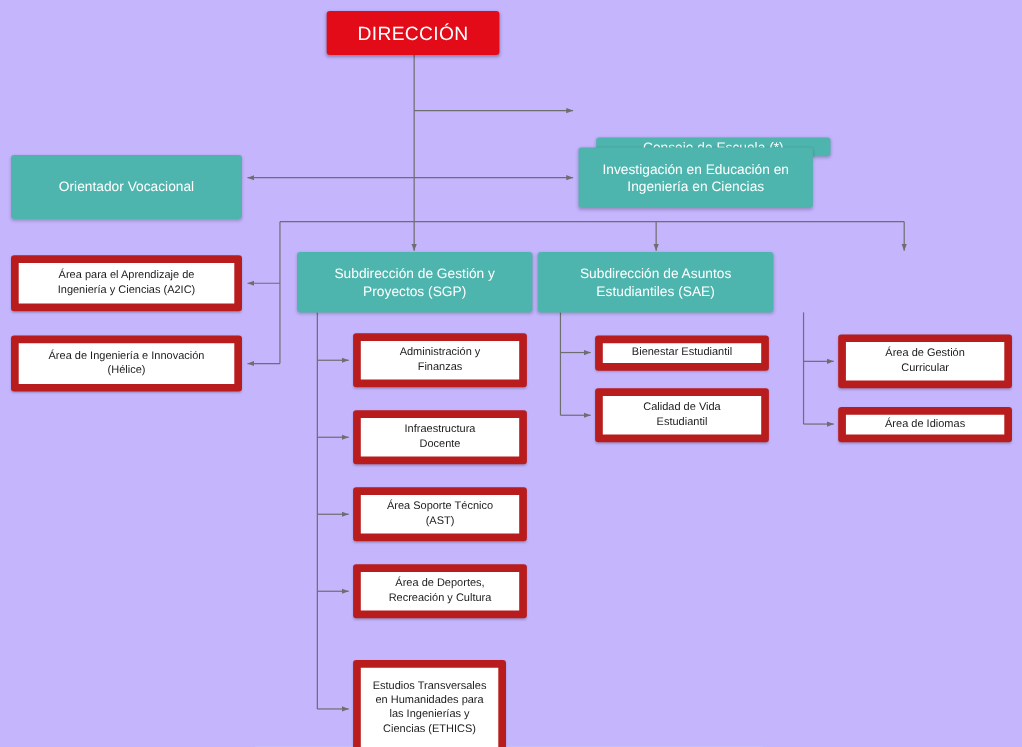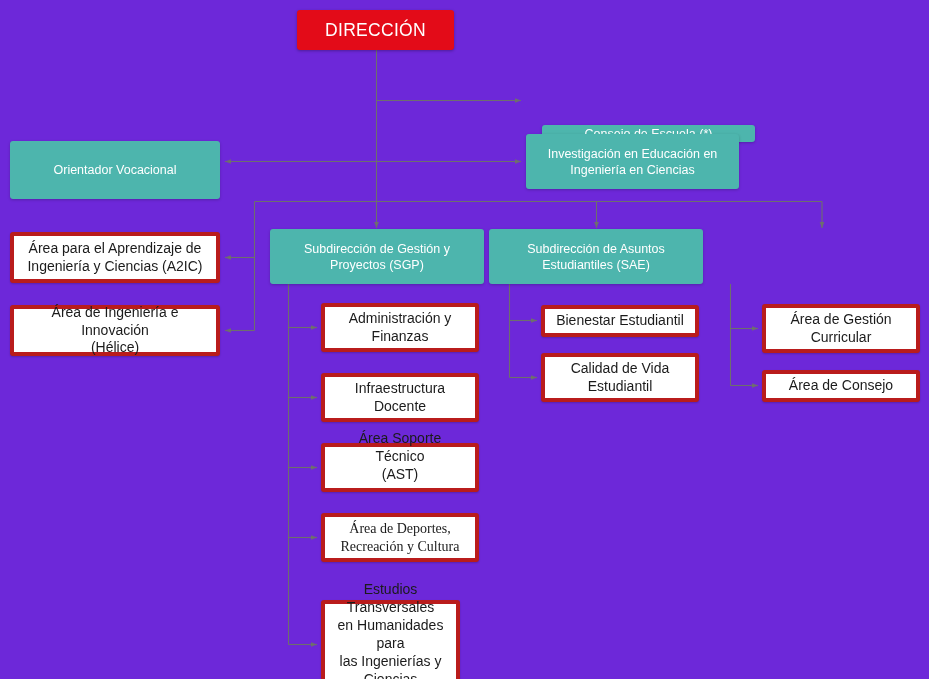--- a/index.html
+++ b/index.html
@@ -15,7 +15,7 @@
     position: relative;
     width: 929px;
     height: 679px;
-    background: #6d28d9;
+    background: #c4b5fd;
     overflow: hidden;
   }
   #wires {

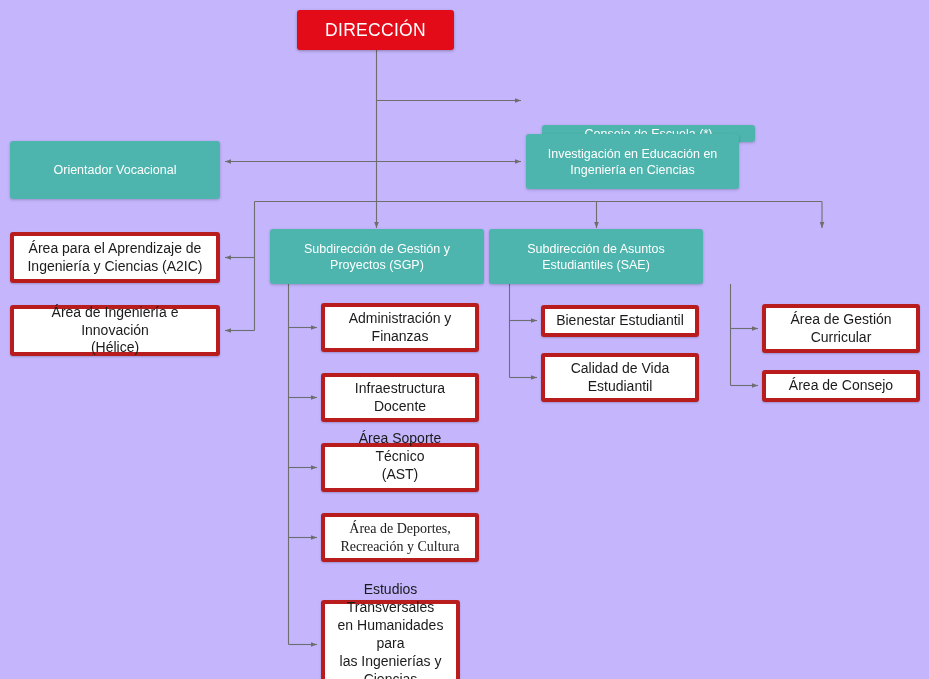--- a/index.html
+++ b/index.html
@@ -54,8 +54,8 @@
   .node.plain {
     background: #ffffff;
     color: #1b1b1b;
-    font-size: 14px;
-    border: 4px solid #b91c1c;
+    font-size: 10px;
+    border: 7px solid #b91c1c;
     box-shadow: 0 1px 2px rgba(0,0,0,0.20);
   }
 </style>

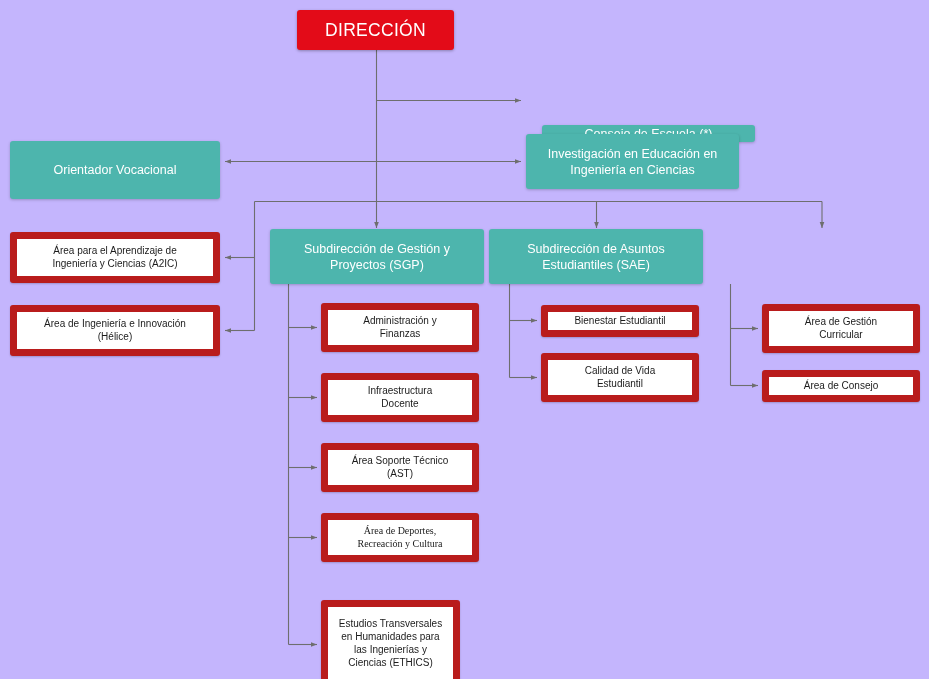--- a/index.html
+++ b/index.html
@@ -191,7 +191,7 @@
   </div>
 
   <div class="node plain" style="left:762px; top:370px; width:158px; height:32px;">
-    <span>Área de Consejo</span>
+    <span>Área de Idiomas</span>
   </div>
 
 </div>

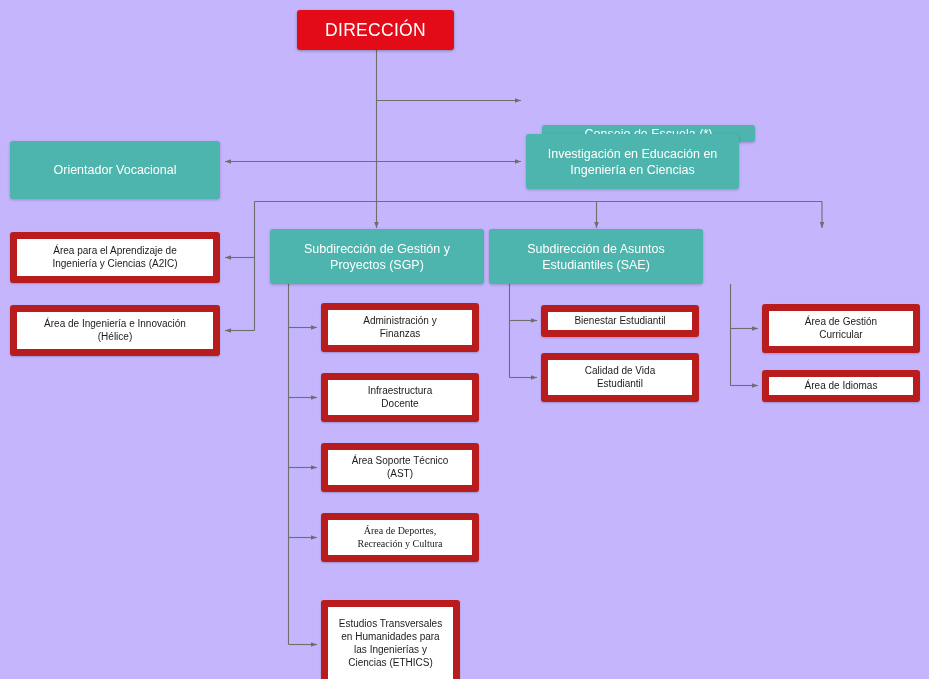--- a/index.html
+++ b/index.html
@@ -164,7 +164,7 @@
 (AST)</span>
   </div>
 
-  <div class="node plain" style="left:321px; top:513px; width:158px; height:49px;font-family:Liberation Serif, serif;">
+  <div class="node plain" style="left:321px; top:513px; width:158px; height:49px;">
     <span>Área de Deportes,
 Recreación y Cultura</span>
   </div>

